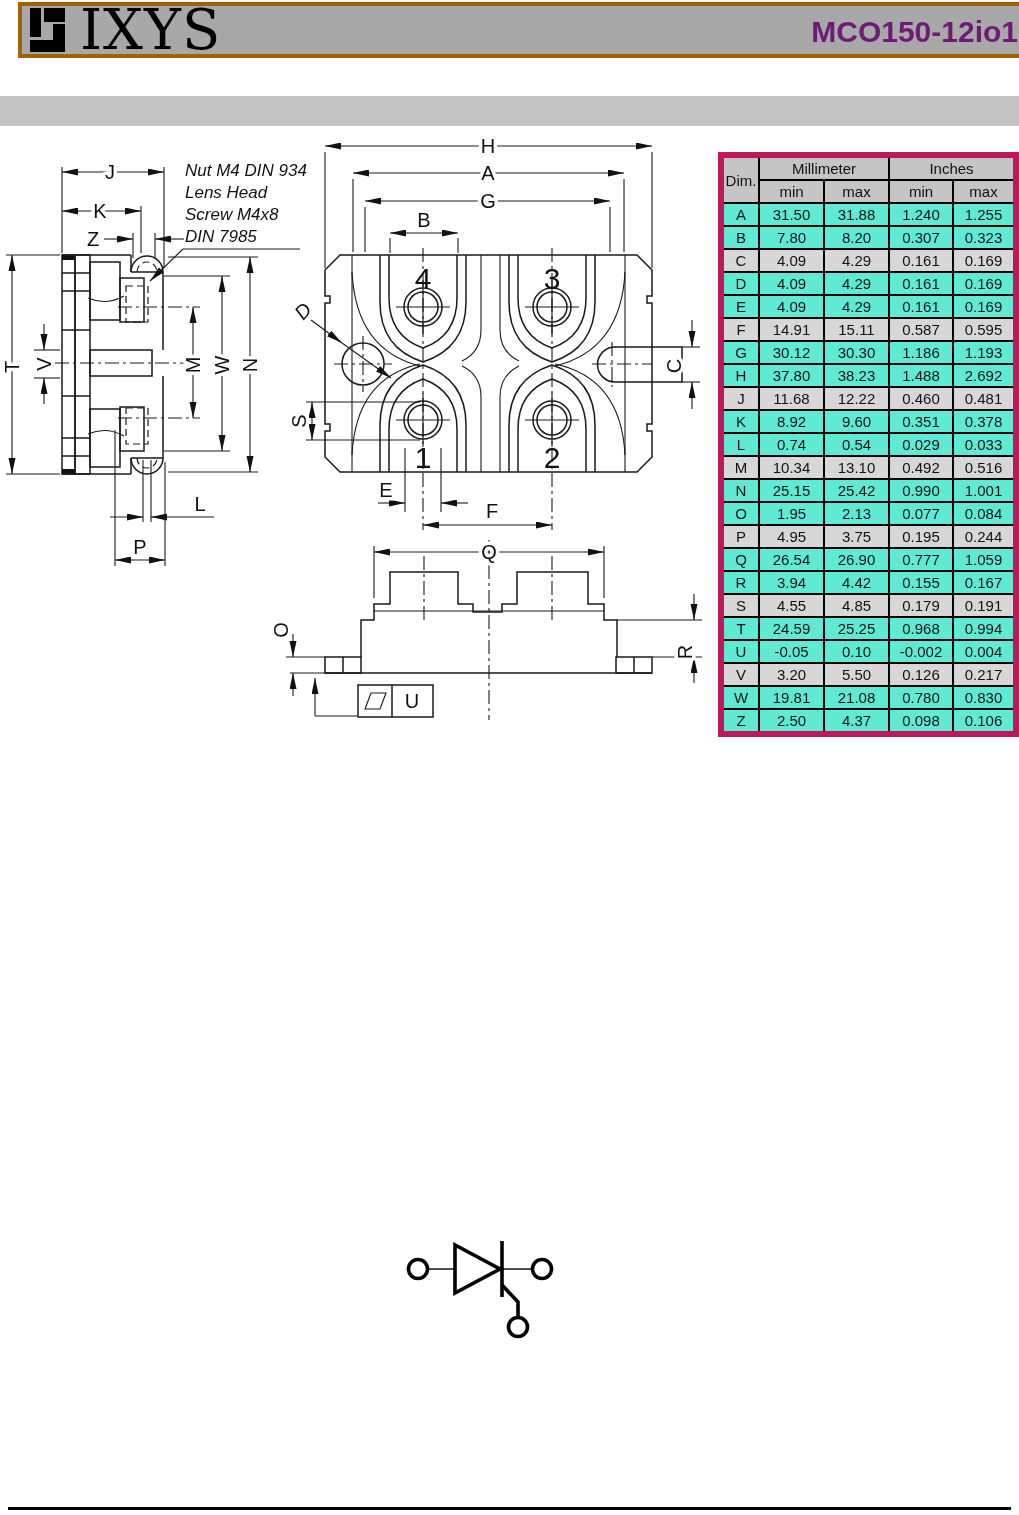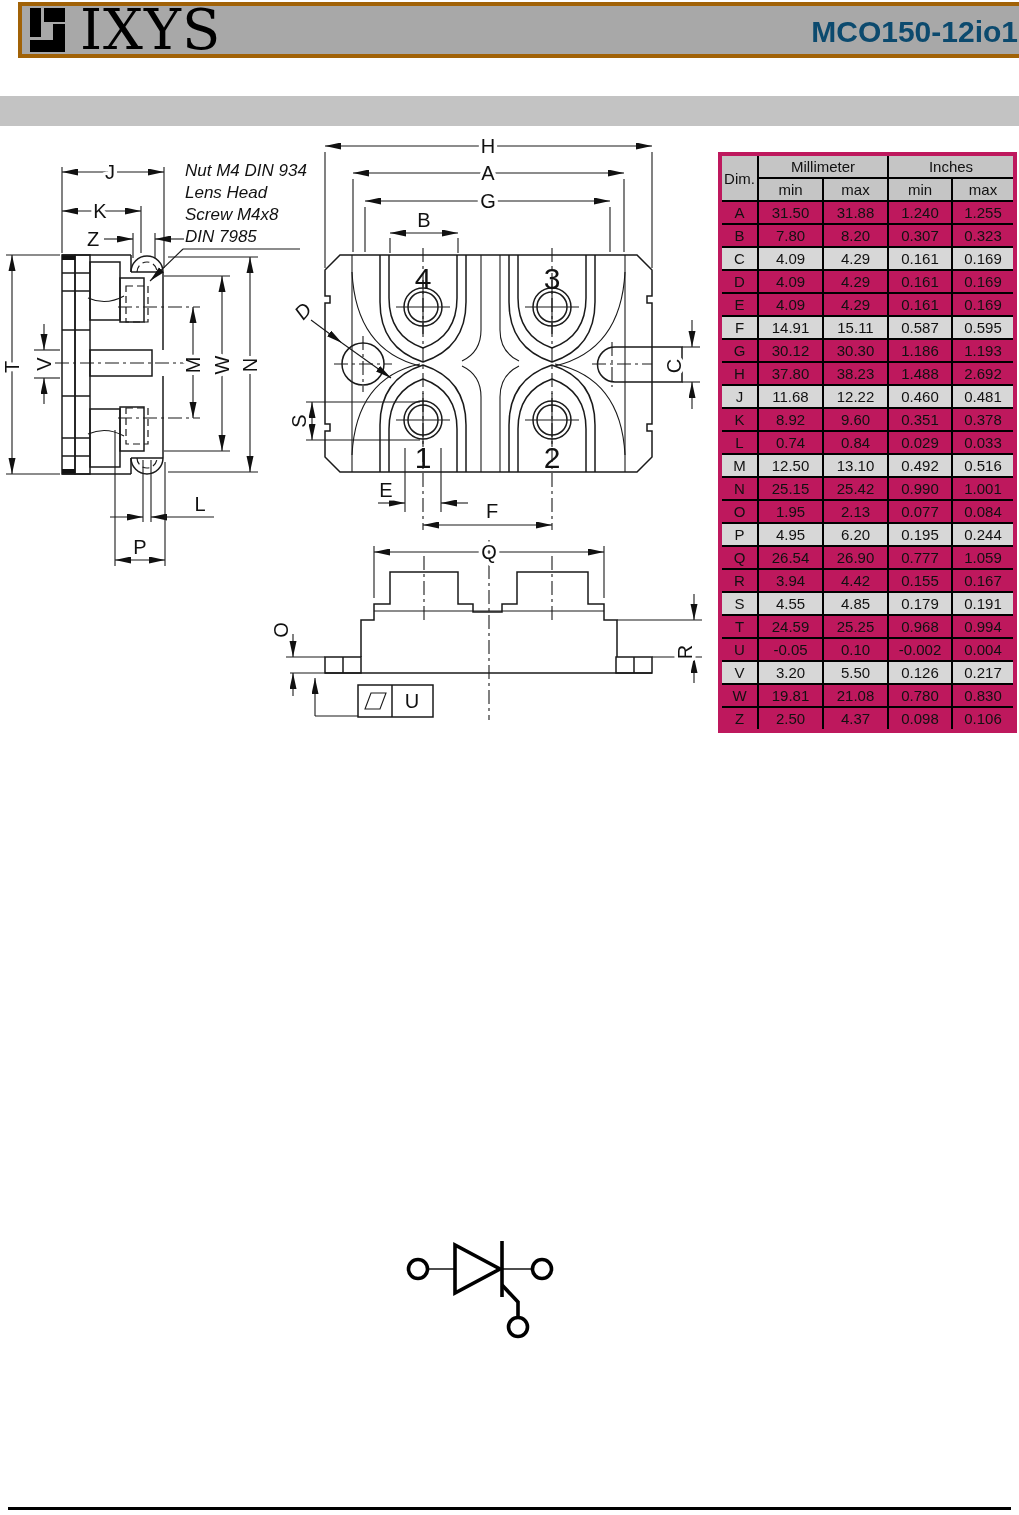--- a/index.html
+++ b/index.html
@@ -8,7 +8,7 @@
   .hdr{position:absolute;left:18px;top:2px;width:1012px;height:48px;background:var(--hdrbg,#a8a8a8);border:4px solid #a16207;}
   .logo-block{position:absolute;background:#000;}
   .logo-text{position:absolute;left:58px;top:-9px;font-family:"DejaVu Serif","Liberation Serif",serif;font-size:56px;font-weight:500;color:#000;letter-spacing:1px;}
-  .part-no{position:absolute;right:16px;top:9px;font-size:30px;font-weight:bold;color:#0c4a6e;}
+  .part-no{position:absolute;right:16px;top:9px;font-size:30px;font-weight:bold;color:#701a75;}
   .banner{position:absolute;left:0;top:96px;width:1019px;height:30px;background:var(--banbg,#c3c3c3);}
   .footer-line{position:absolute;left:8px;top:1507px;width:1003px;height:3px;background:#000;}
   

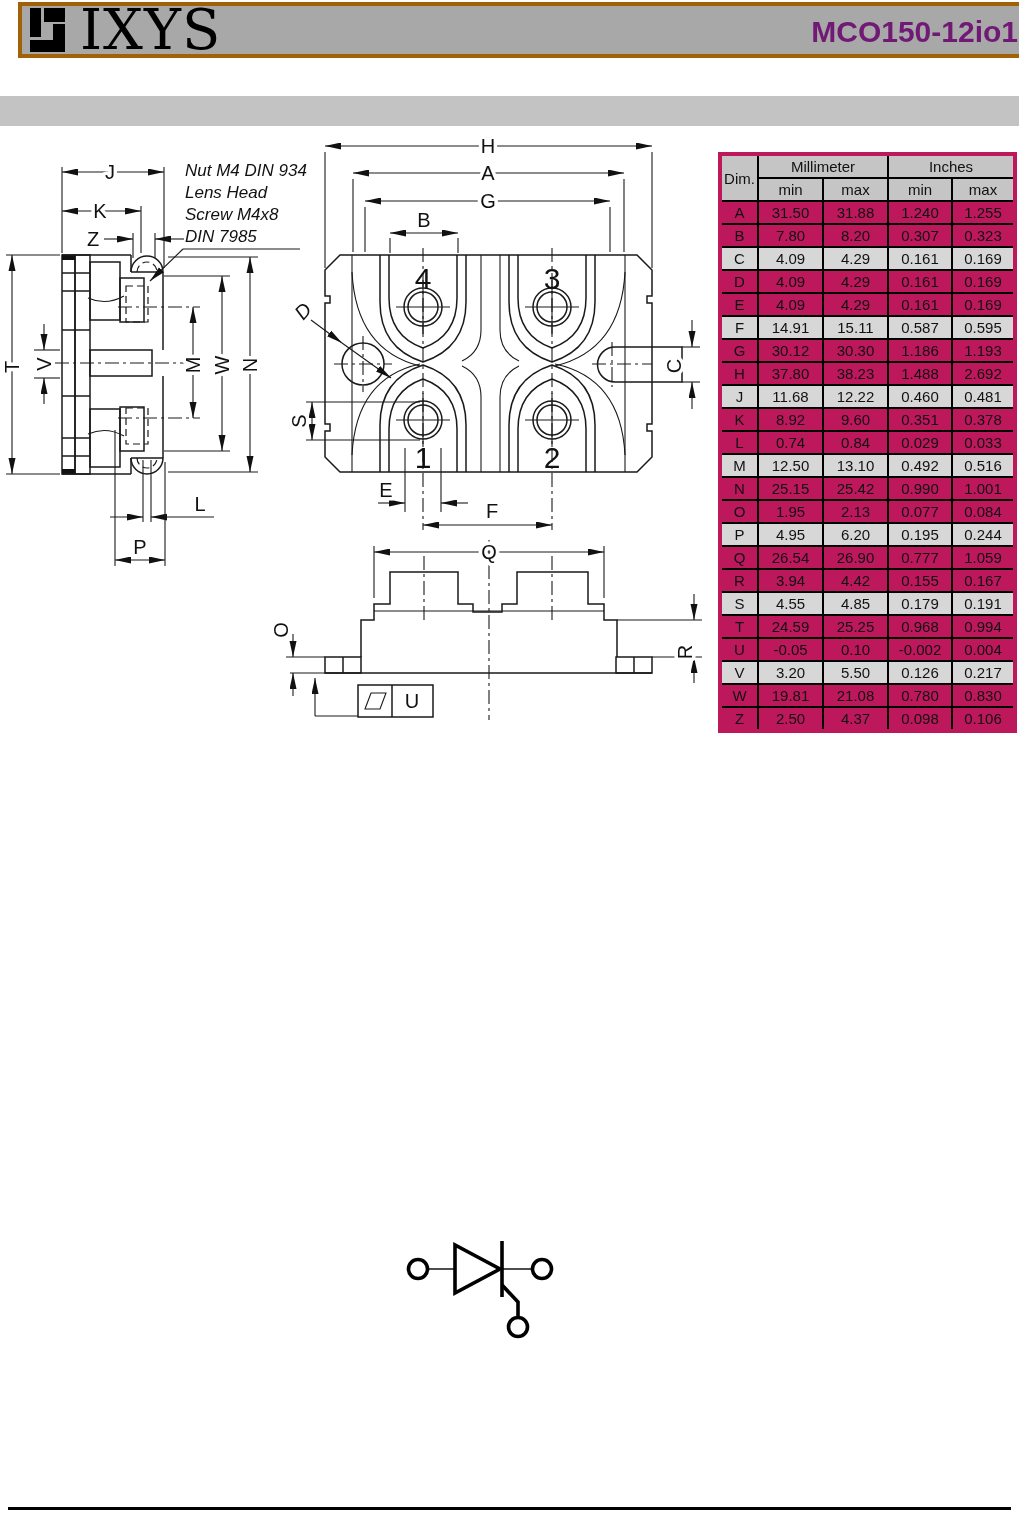--- a/index.html
+++ b/index.html
@@ -12,7 +12,7 @@
   .banner{position:absolute;left:0;top:96px;width:1019px;height:30px;background:var(--banbg,#c3c3c3);}
   .footer-line{position:absolute;left:8px;top:1507px;width:1003px;height:3px;background:#000;}
   
-  .dimtable{position:absolute;left:718px;top:152px;border-collapse:collapse;table-layout:fixed;width:295px;border:4px solid #be185d;background:#be185d;}
+  .dimtable{position:absolute;left:718px;top:152px;border-collapse:collapse;table-layout:fixed;width:295px;border:6px solid #be185d;background:#5eead4;}
   .dimtable td{border:2px solid #000;text-align:center;vertical-align:middle;font-size:15px;color:#111;padding:0;height:21px;}
   .dimtable td.hd{background:var(--thbg,#c5c5c5);}
   .dimtable tr.shaded td{background:var(--shbg,#d7d7d7);}

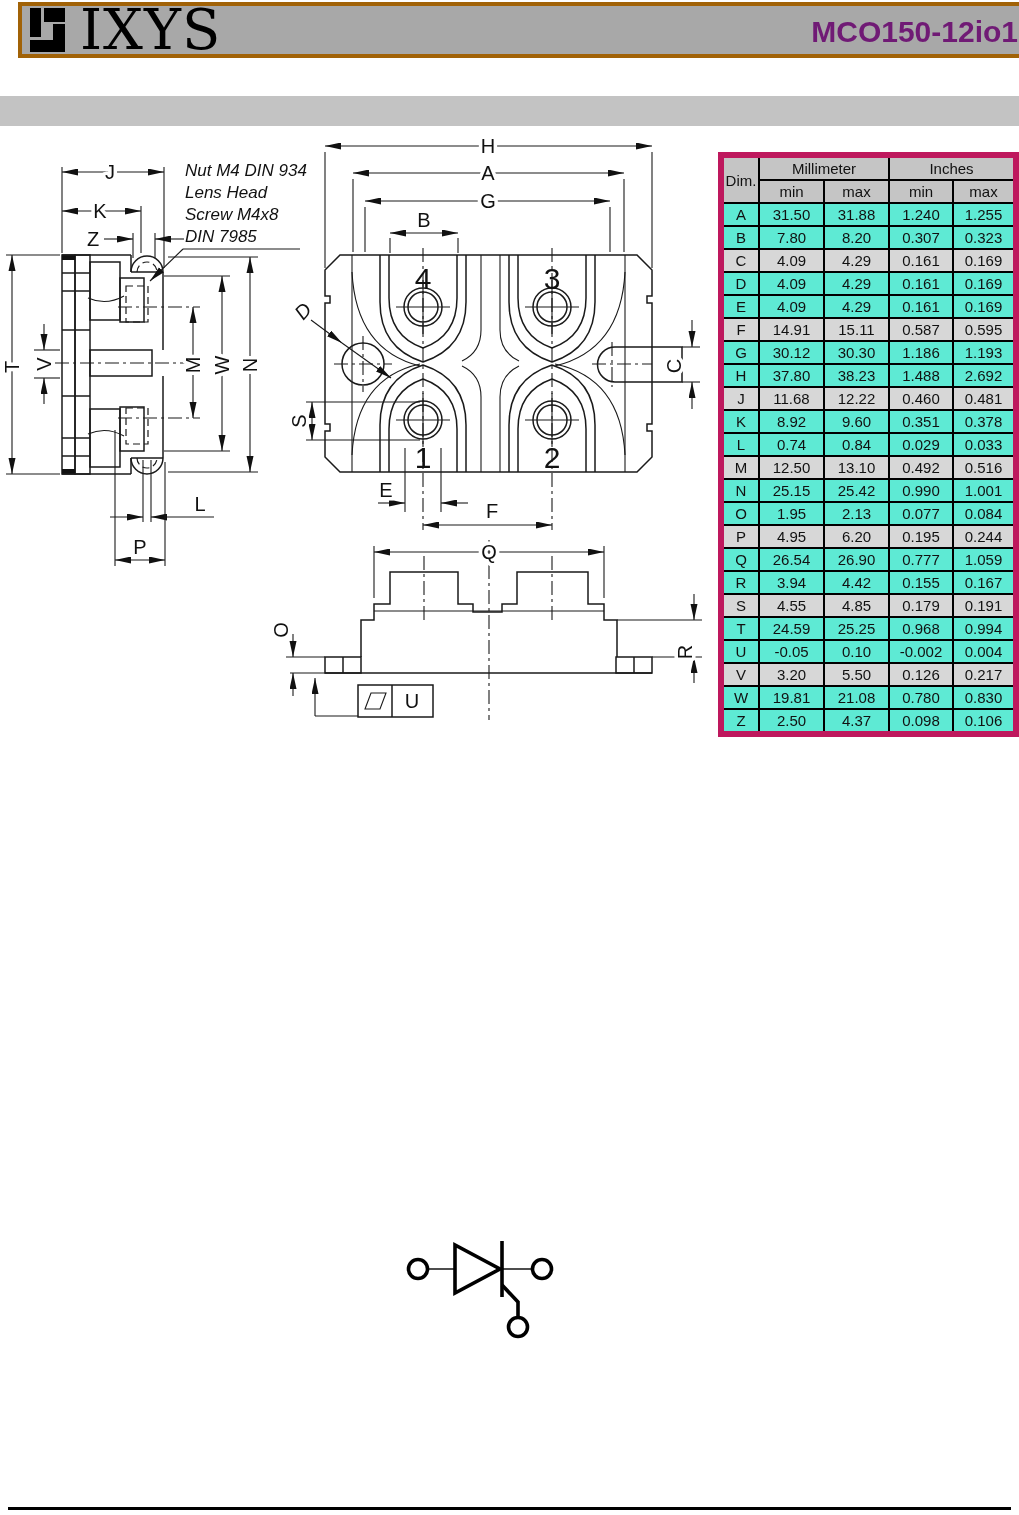--- a/index.html
+++ b/index.html
@@ -139,7 +139,7 @@
       <tr>
         <td>L</td>
         <td>0.74</td>
-        <td>0.84</td>
+        <td>0.54</td>
         <td>0.029</td>
         <td>0.033</td>
       </tr>

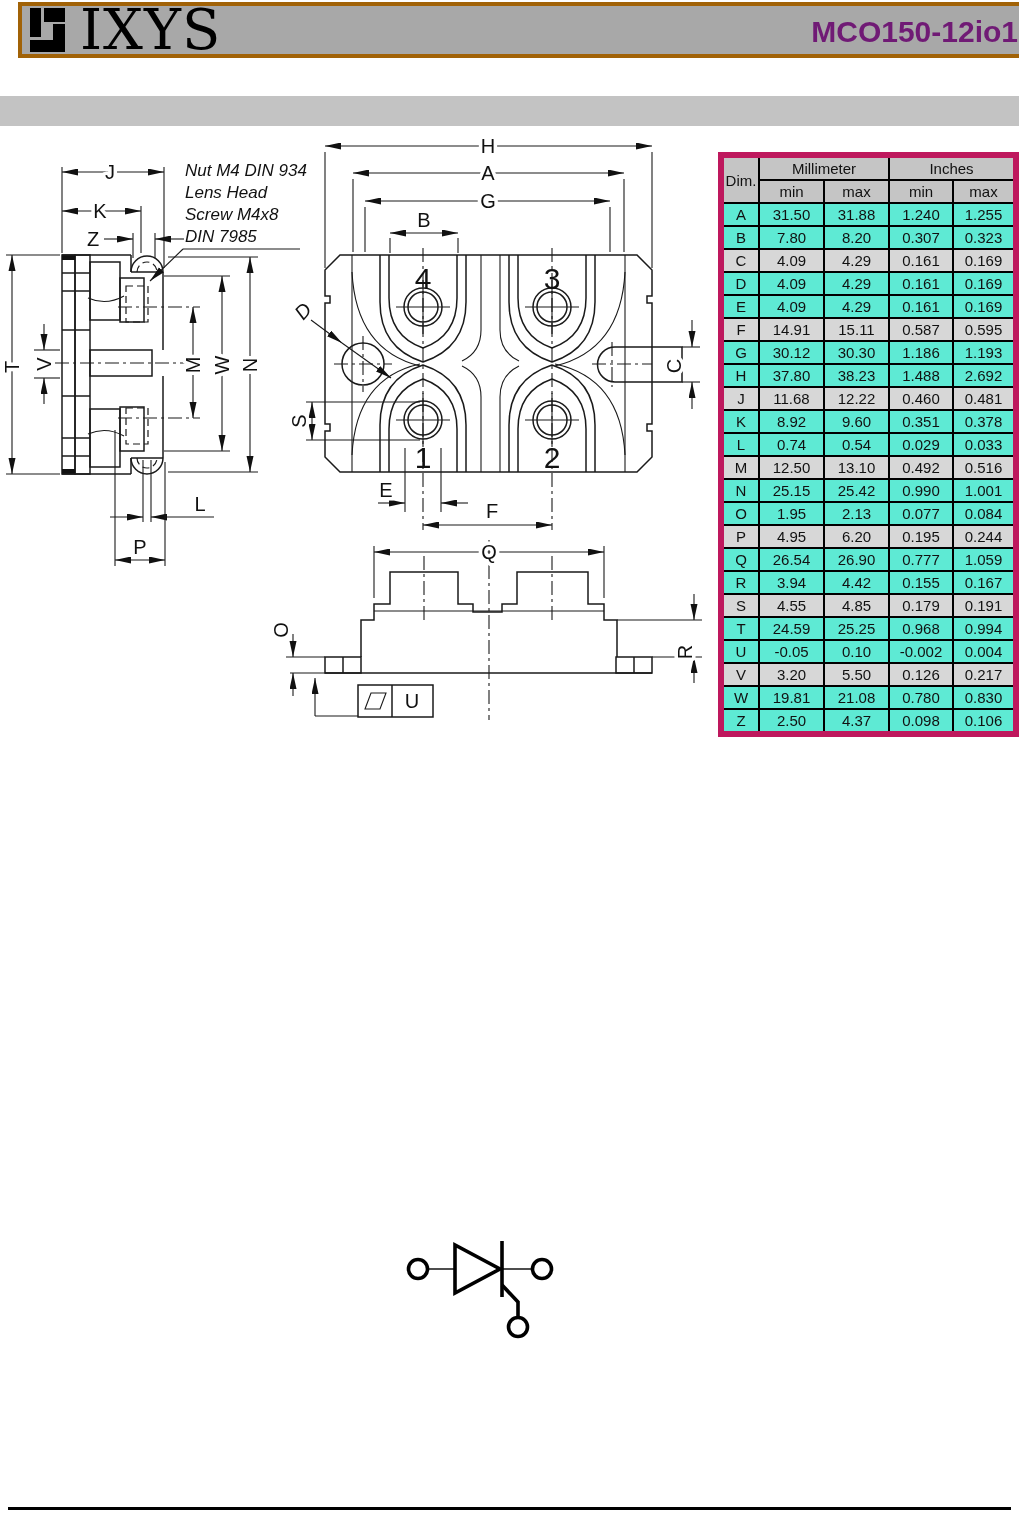--- a/index.html
+++ b/index.html
@@ -145,7 +145,7 @@
       </tr>
       <tr class="shaded">
         <td>M</td>
-        <td>12.50</td>
+        <td>10.34</td>
         <td>13.10</td>
         <td>0.492</td>
         <td>0.516</td>

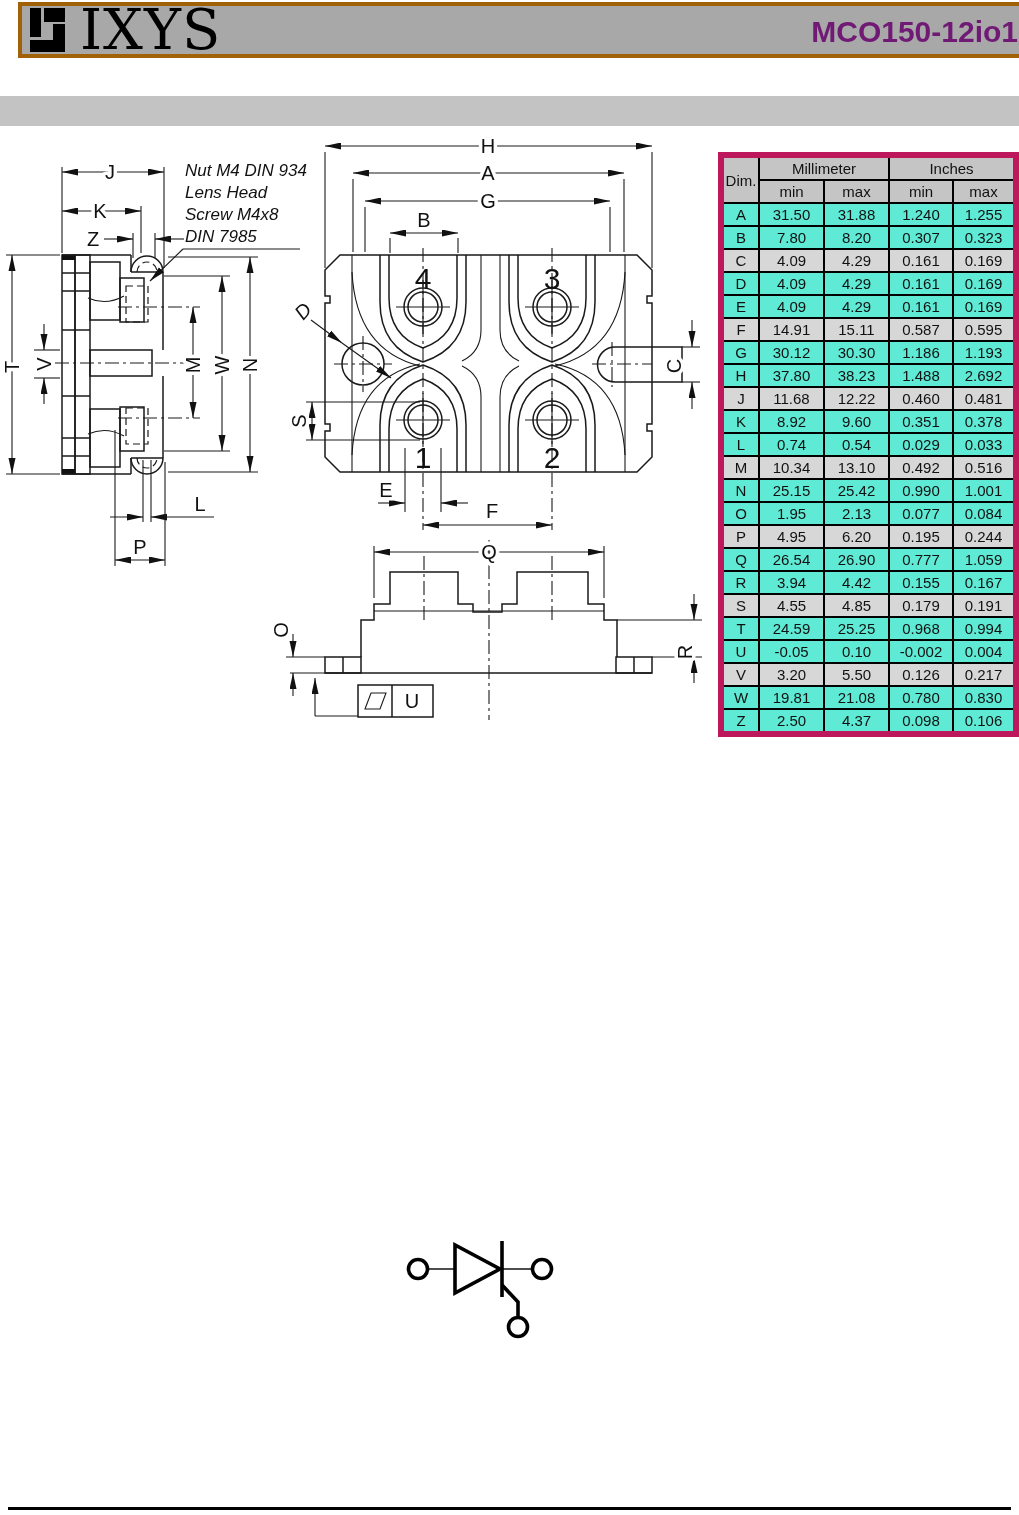--- a/index.html
+++ b/index.html
@@ -167,7 +167,7 @@
       <tr class="shaded">
         <td>P</td>
         <td>4.95</td>
-        <td>6.20</td>
+        <td>3.75</td>
         <td>0.195</td>
         <td>0.244</td>
       </tr>

